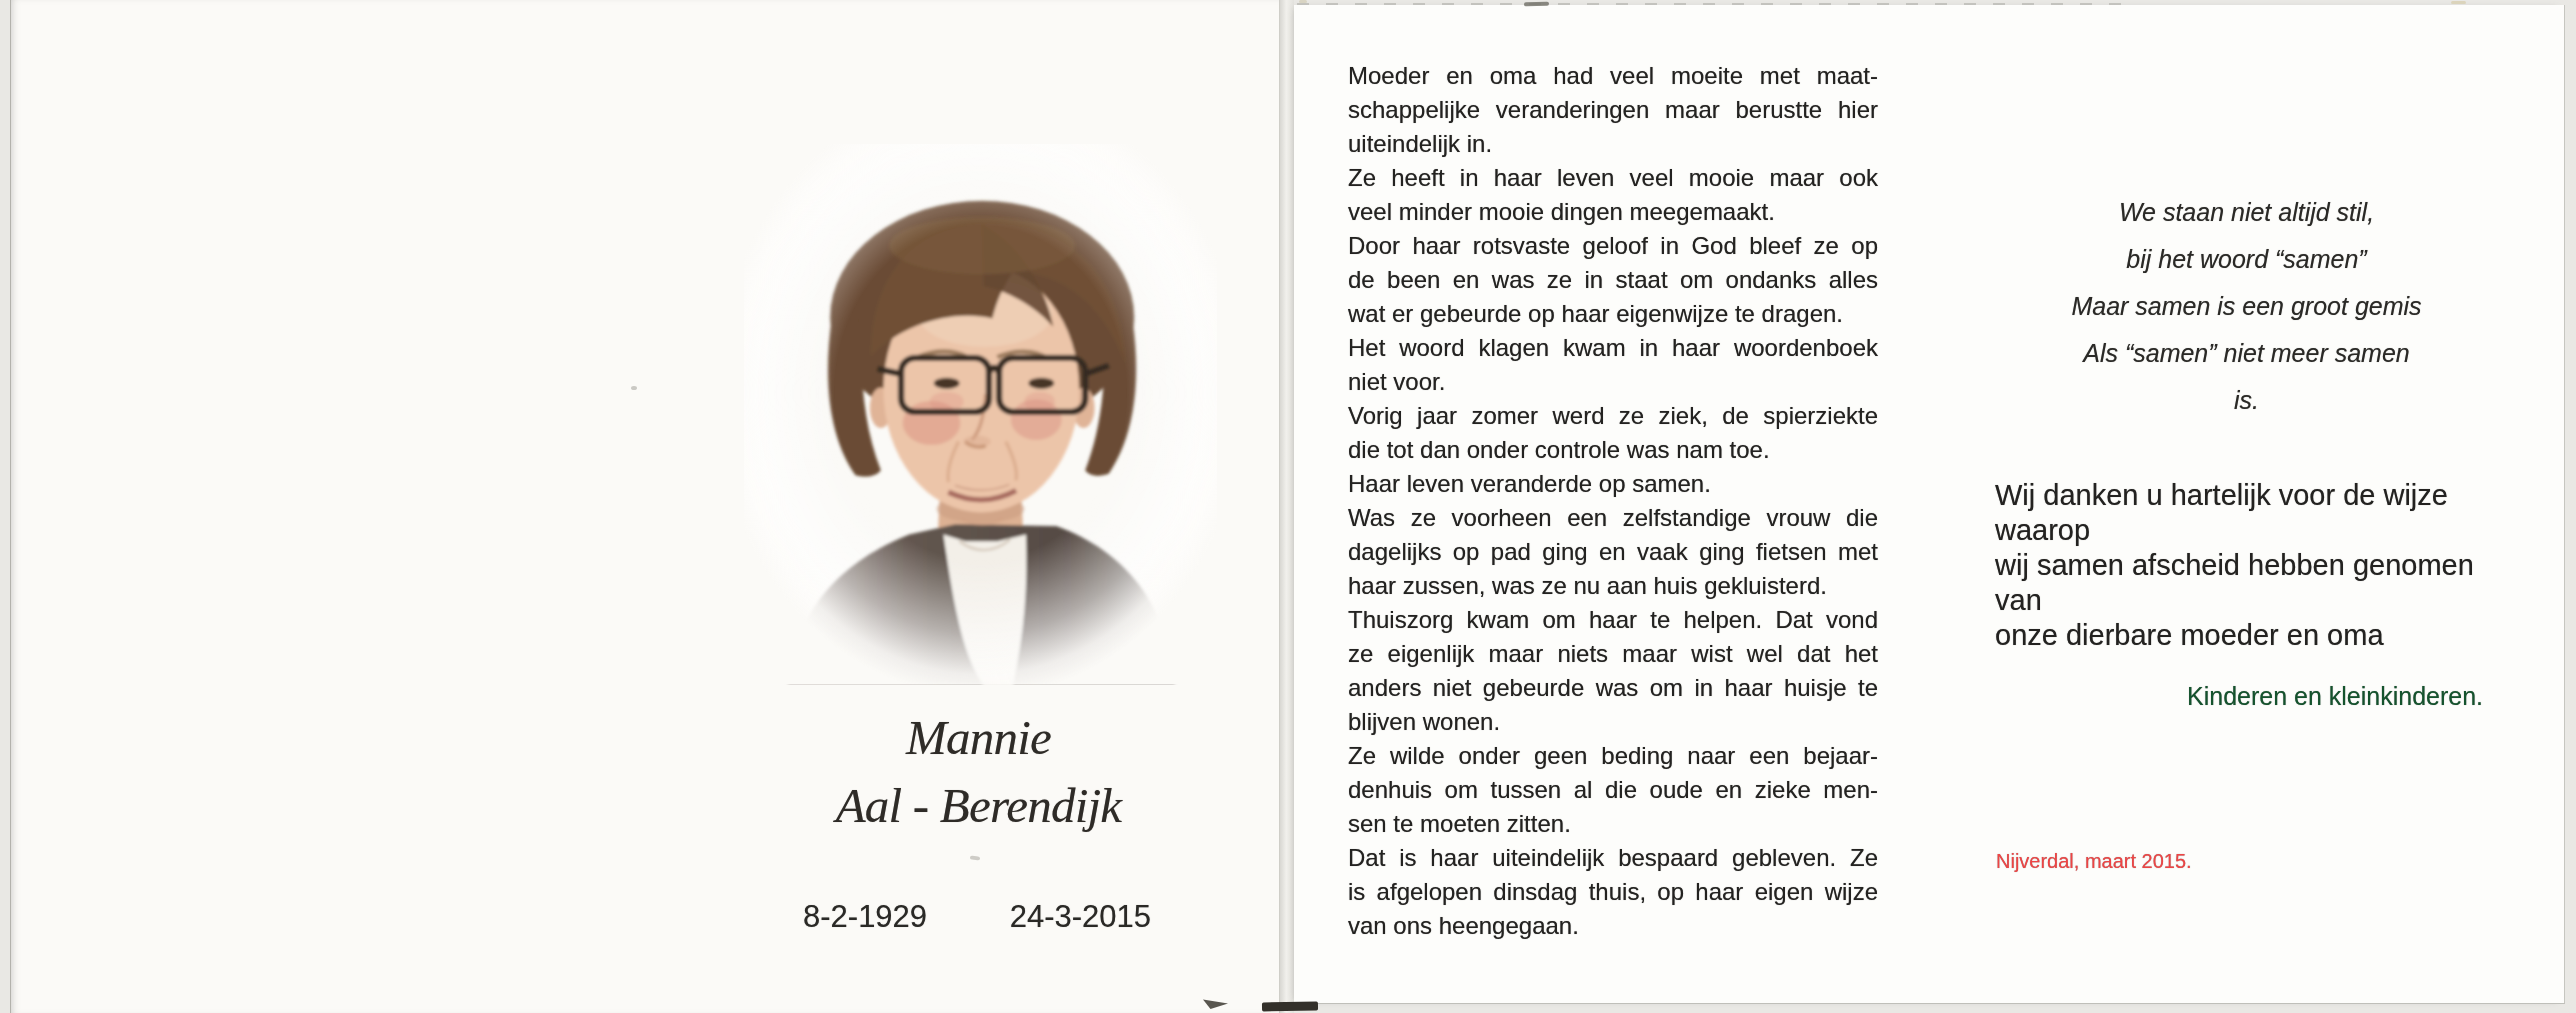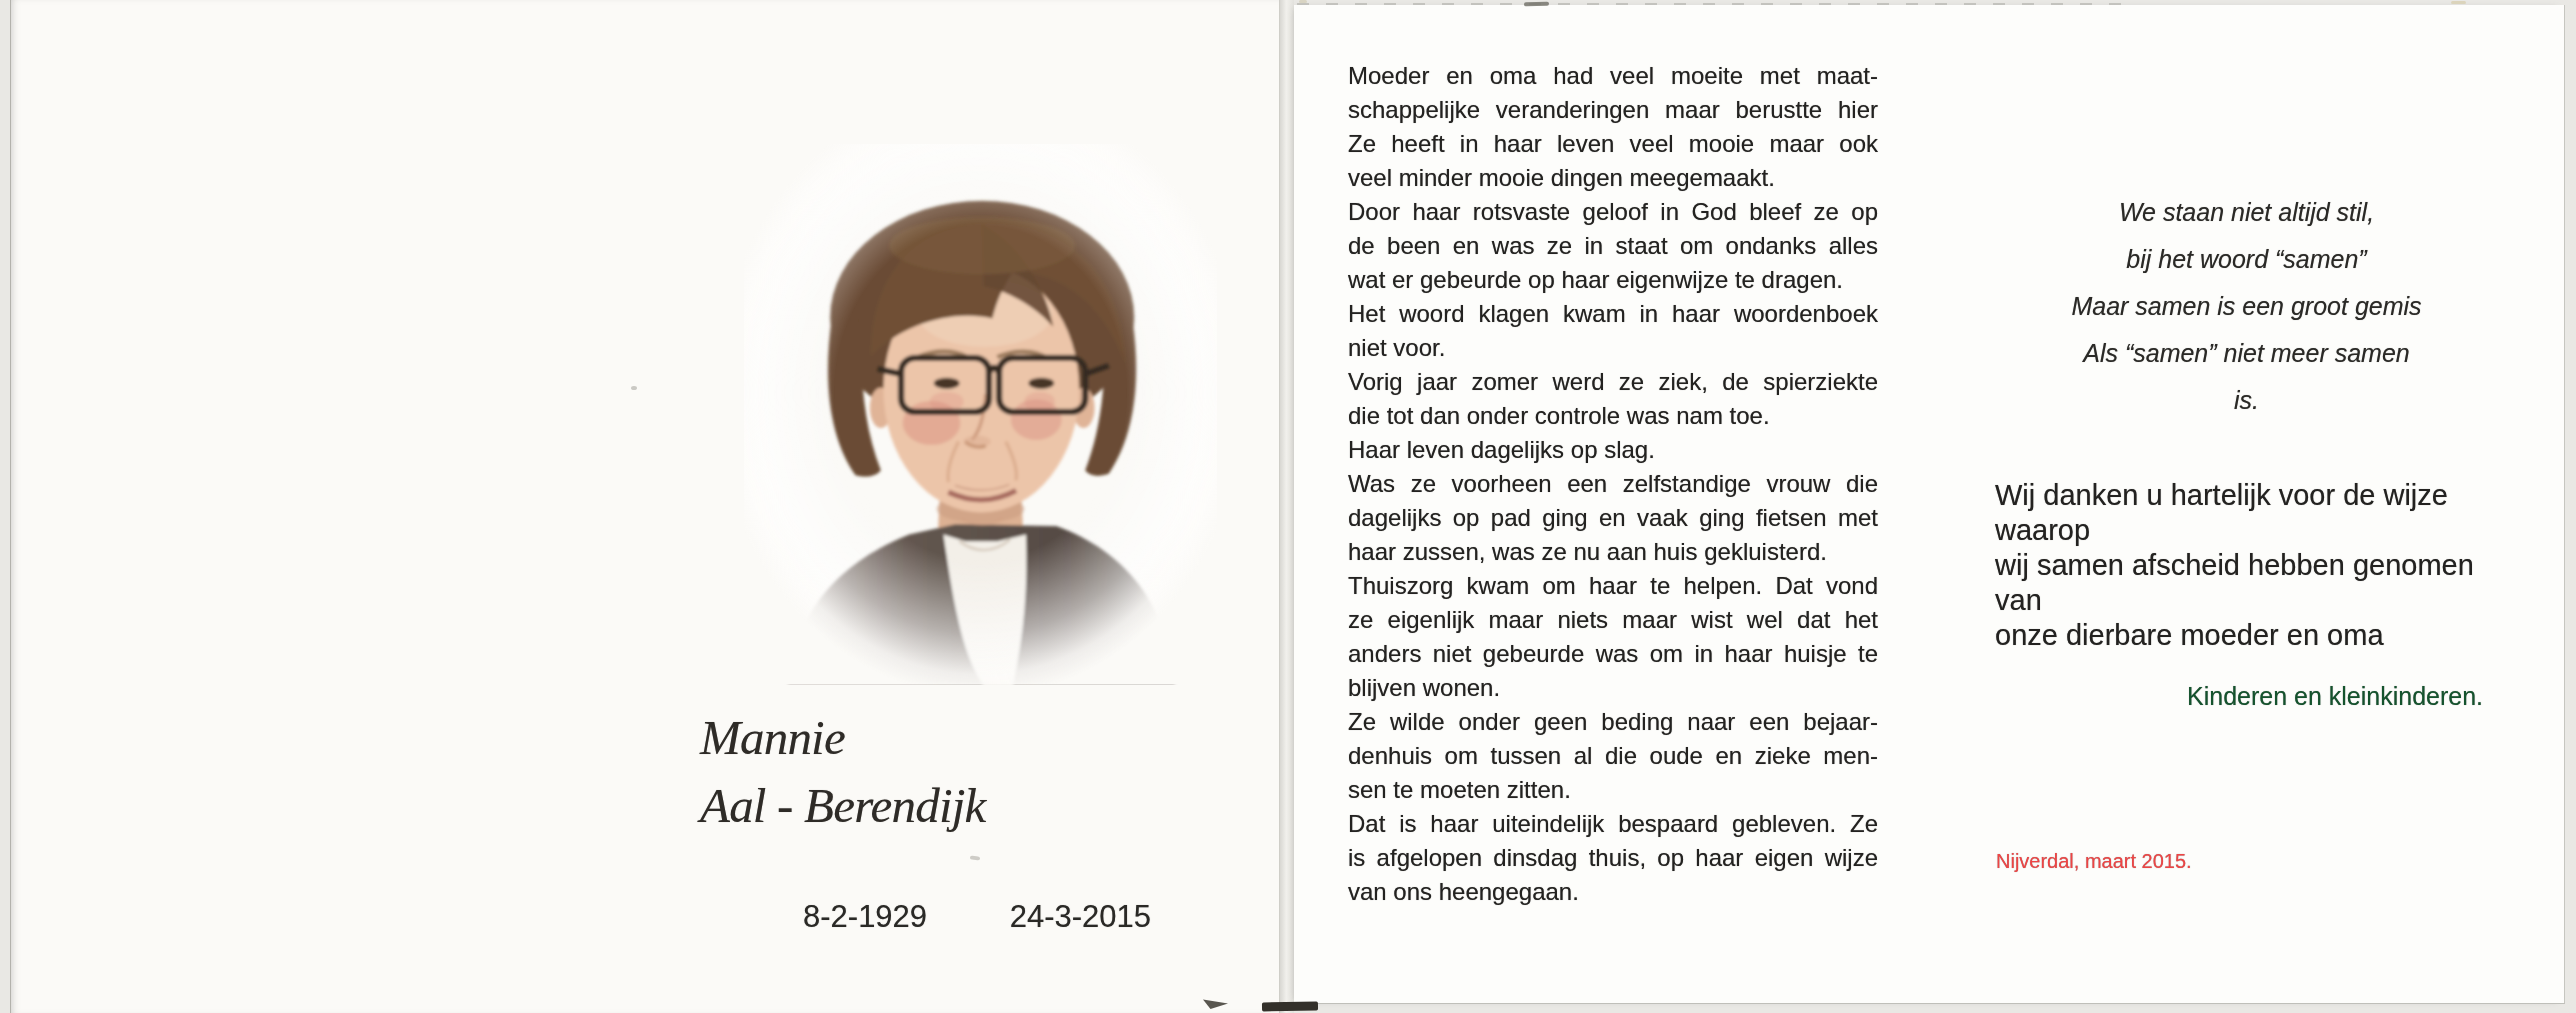--- a/index.html
+++ b/index.html
@@ -167,6 +167,7 @@
     <div class="bio" id="bio">
         <div class="line">Moeder en oma had veel moeite met maat-</div>
         <div class="line">schappelijke veranderingen maar berustte hier</div>
+        <div class="line last">uiteindelijk in.</div>
         <div class="line">Ze heeft in haar leven veel mooie maar ook</div>
         <div class="line last">veel minder mooie dingen meegemaakt.</div>
         <div class="line">Door haar rotsvaste geloof in God bleef ze op</div>

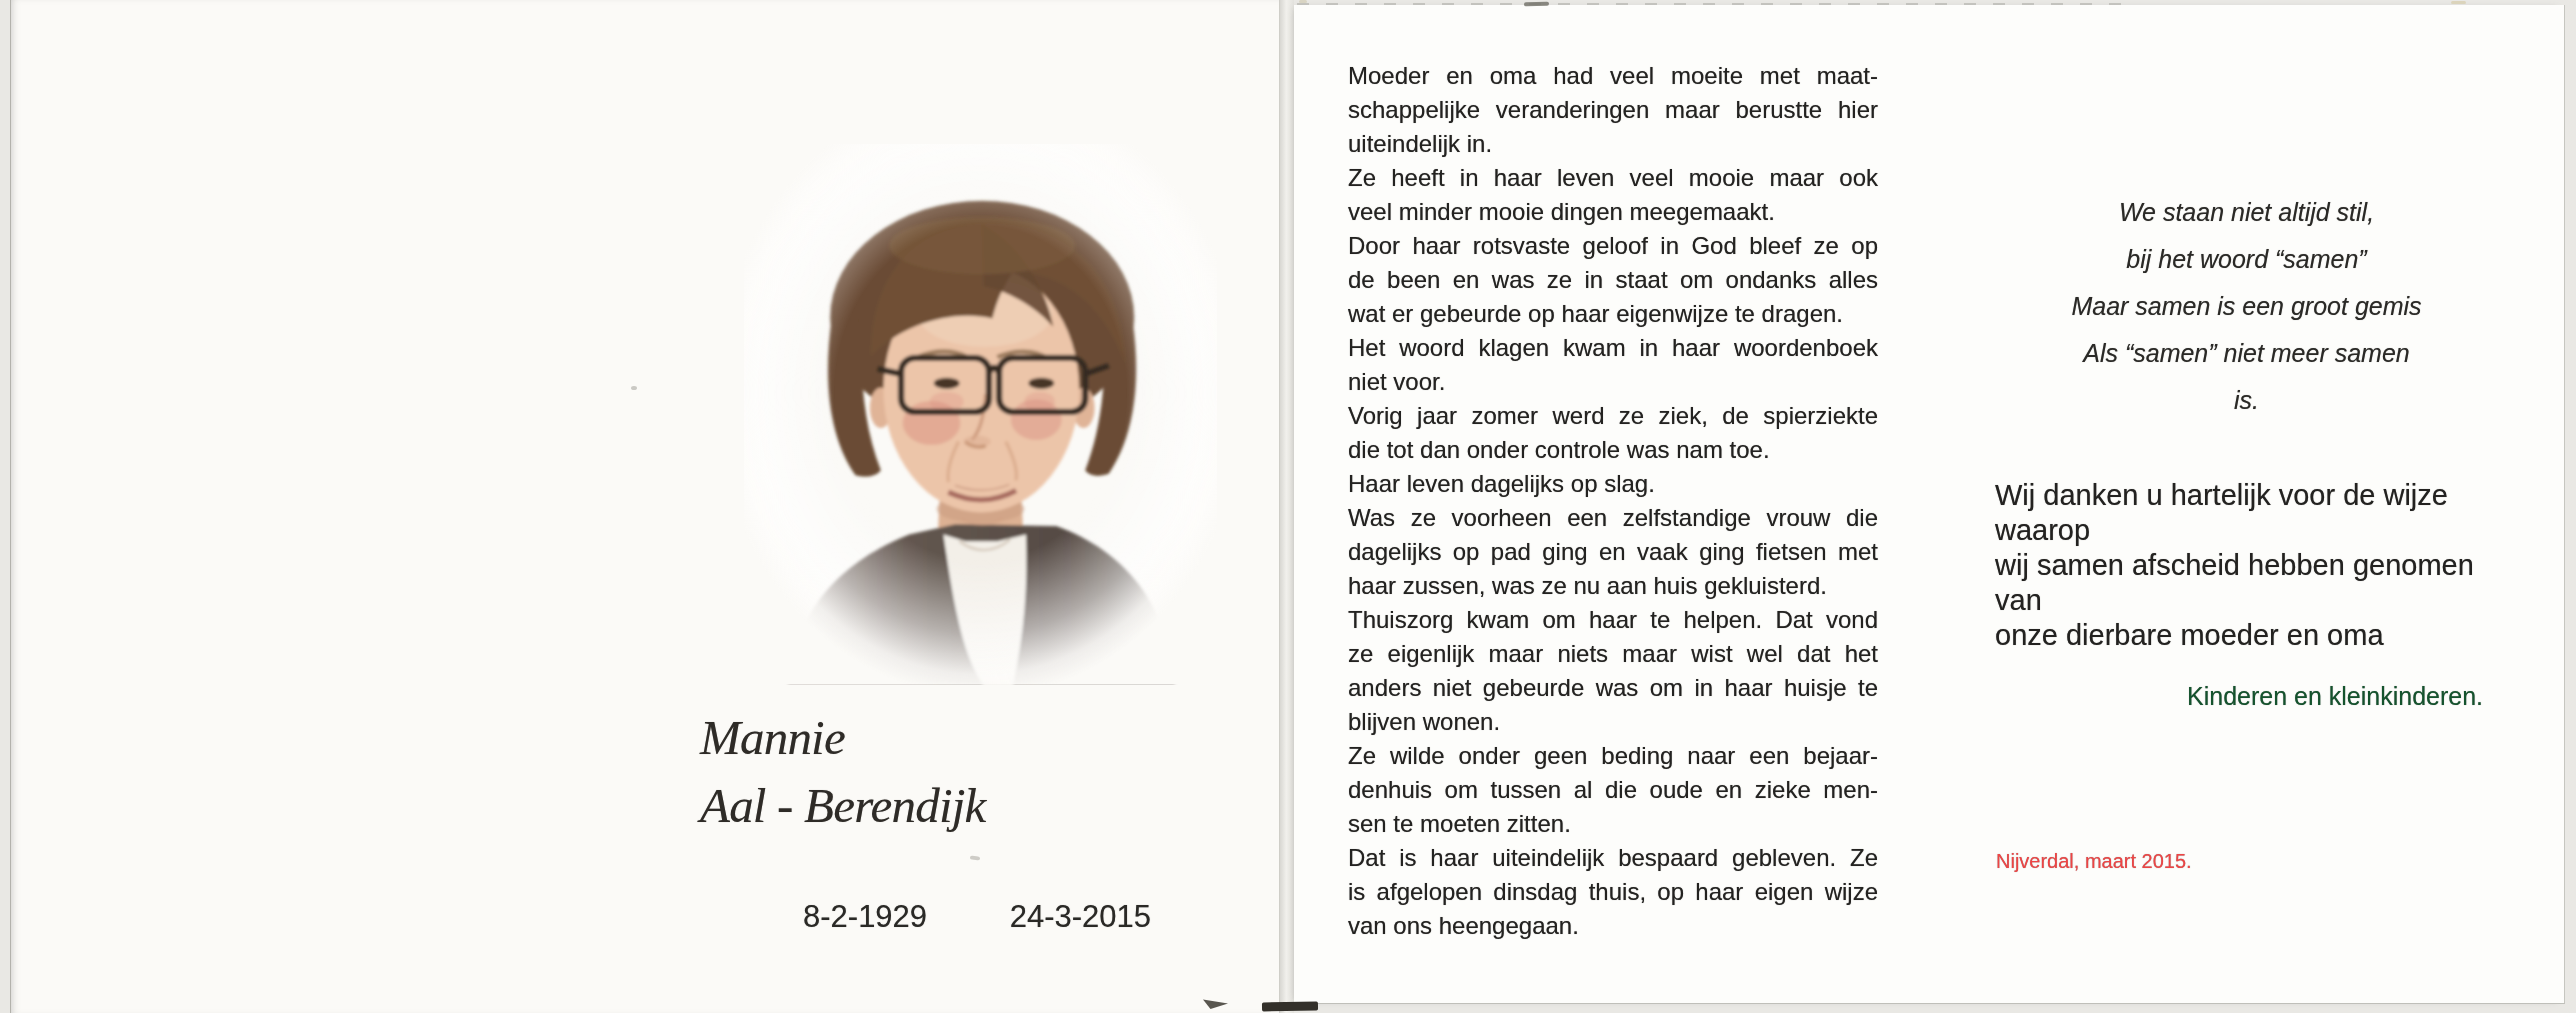--- a/index.html
+++ b/index.html
@@ -177,7 +177,7 @@
         <div class="line last">niet voor.</div>
         <div class="line">Vorig jaar zomer werd ze ziek, de spierziekte</div>
         <div class="line last">die tot dan onder controle was nam toe.</div>
-        <div class="line last">Haar leven dagelijks op slag.</div>
+        <div class="line last">Haar leven veranderde op samen.</div>
         <div class="line">Was ze voorheen een zelfstandige vrouw die</div>
         <div class="line">dagelijks op pad ging en vaak ging fietsen met</div>
         <div class="line last">haar zussen, was ze nu aan huis gekluisterd.</div>

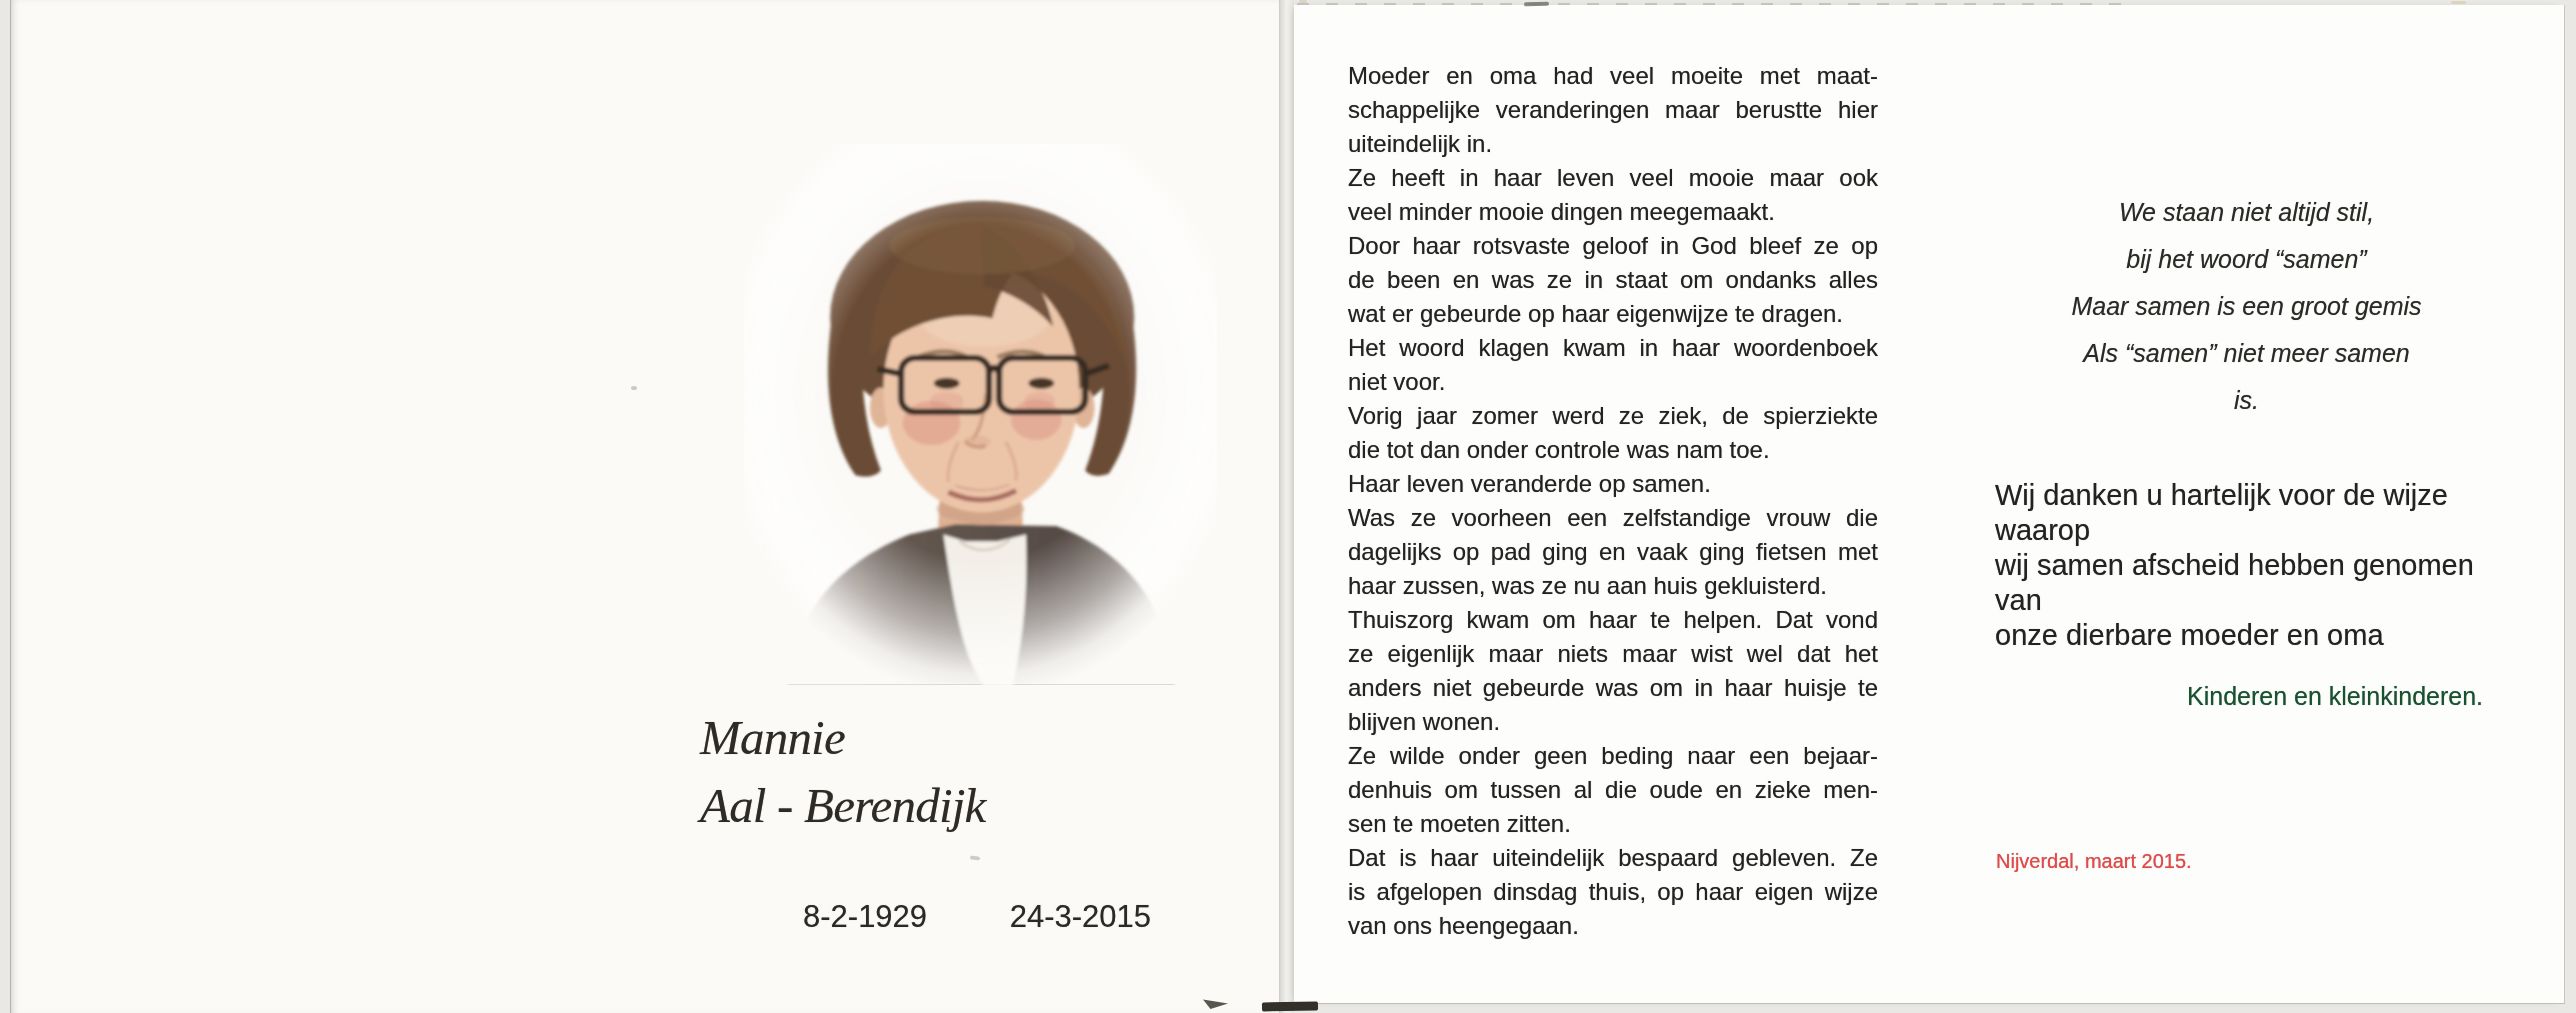--- a/index.html
+++ b/index.html
@@ -28,7 +28,7 @@
   }
   
   .portrait{position:absolute;left:733px;top:144px;width:473px;height:541px;}
-  .name-block{position:absolute;left:689px;top:704px;width:557px;text-align:left;
+  .name-block{position:absolute;left:689px;top:704px;width:557px;text-align:center;
     font-family:"Liberation Serif","DejaVu Serif",serif;font-style:italic;
     font-size:49px;line-height:68px;letter-spacing:-0.8px;color:#2e2b27;
     text-shadow:0 0 0.8px rgba(46,43,39,.45);}

